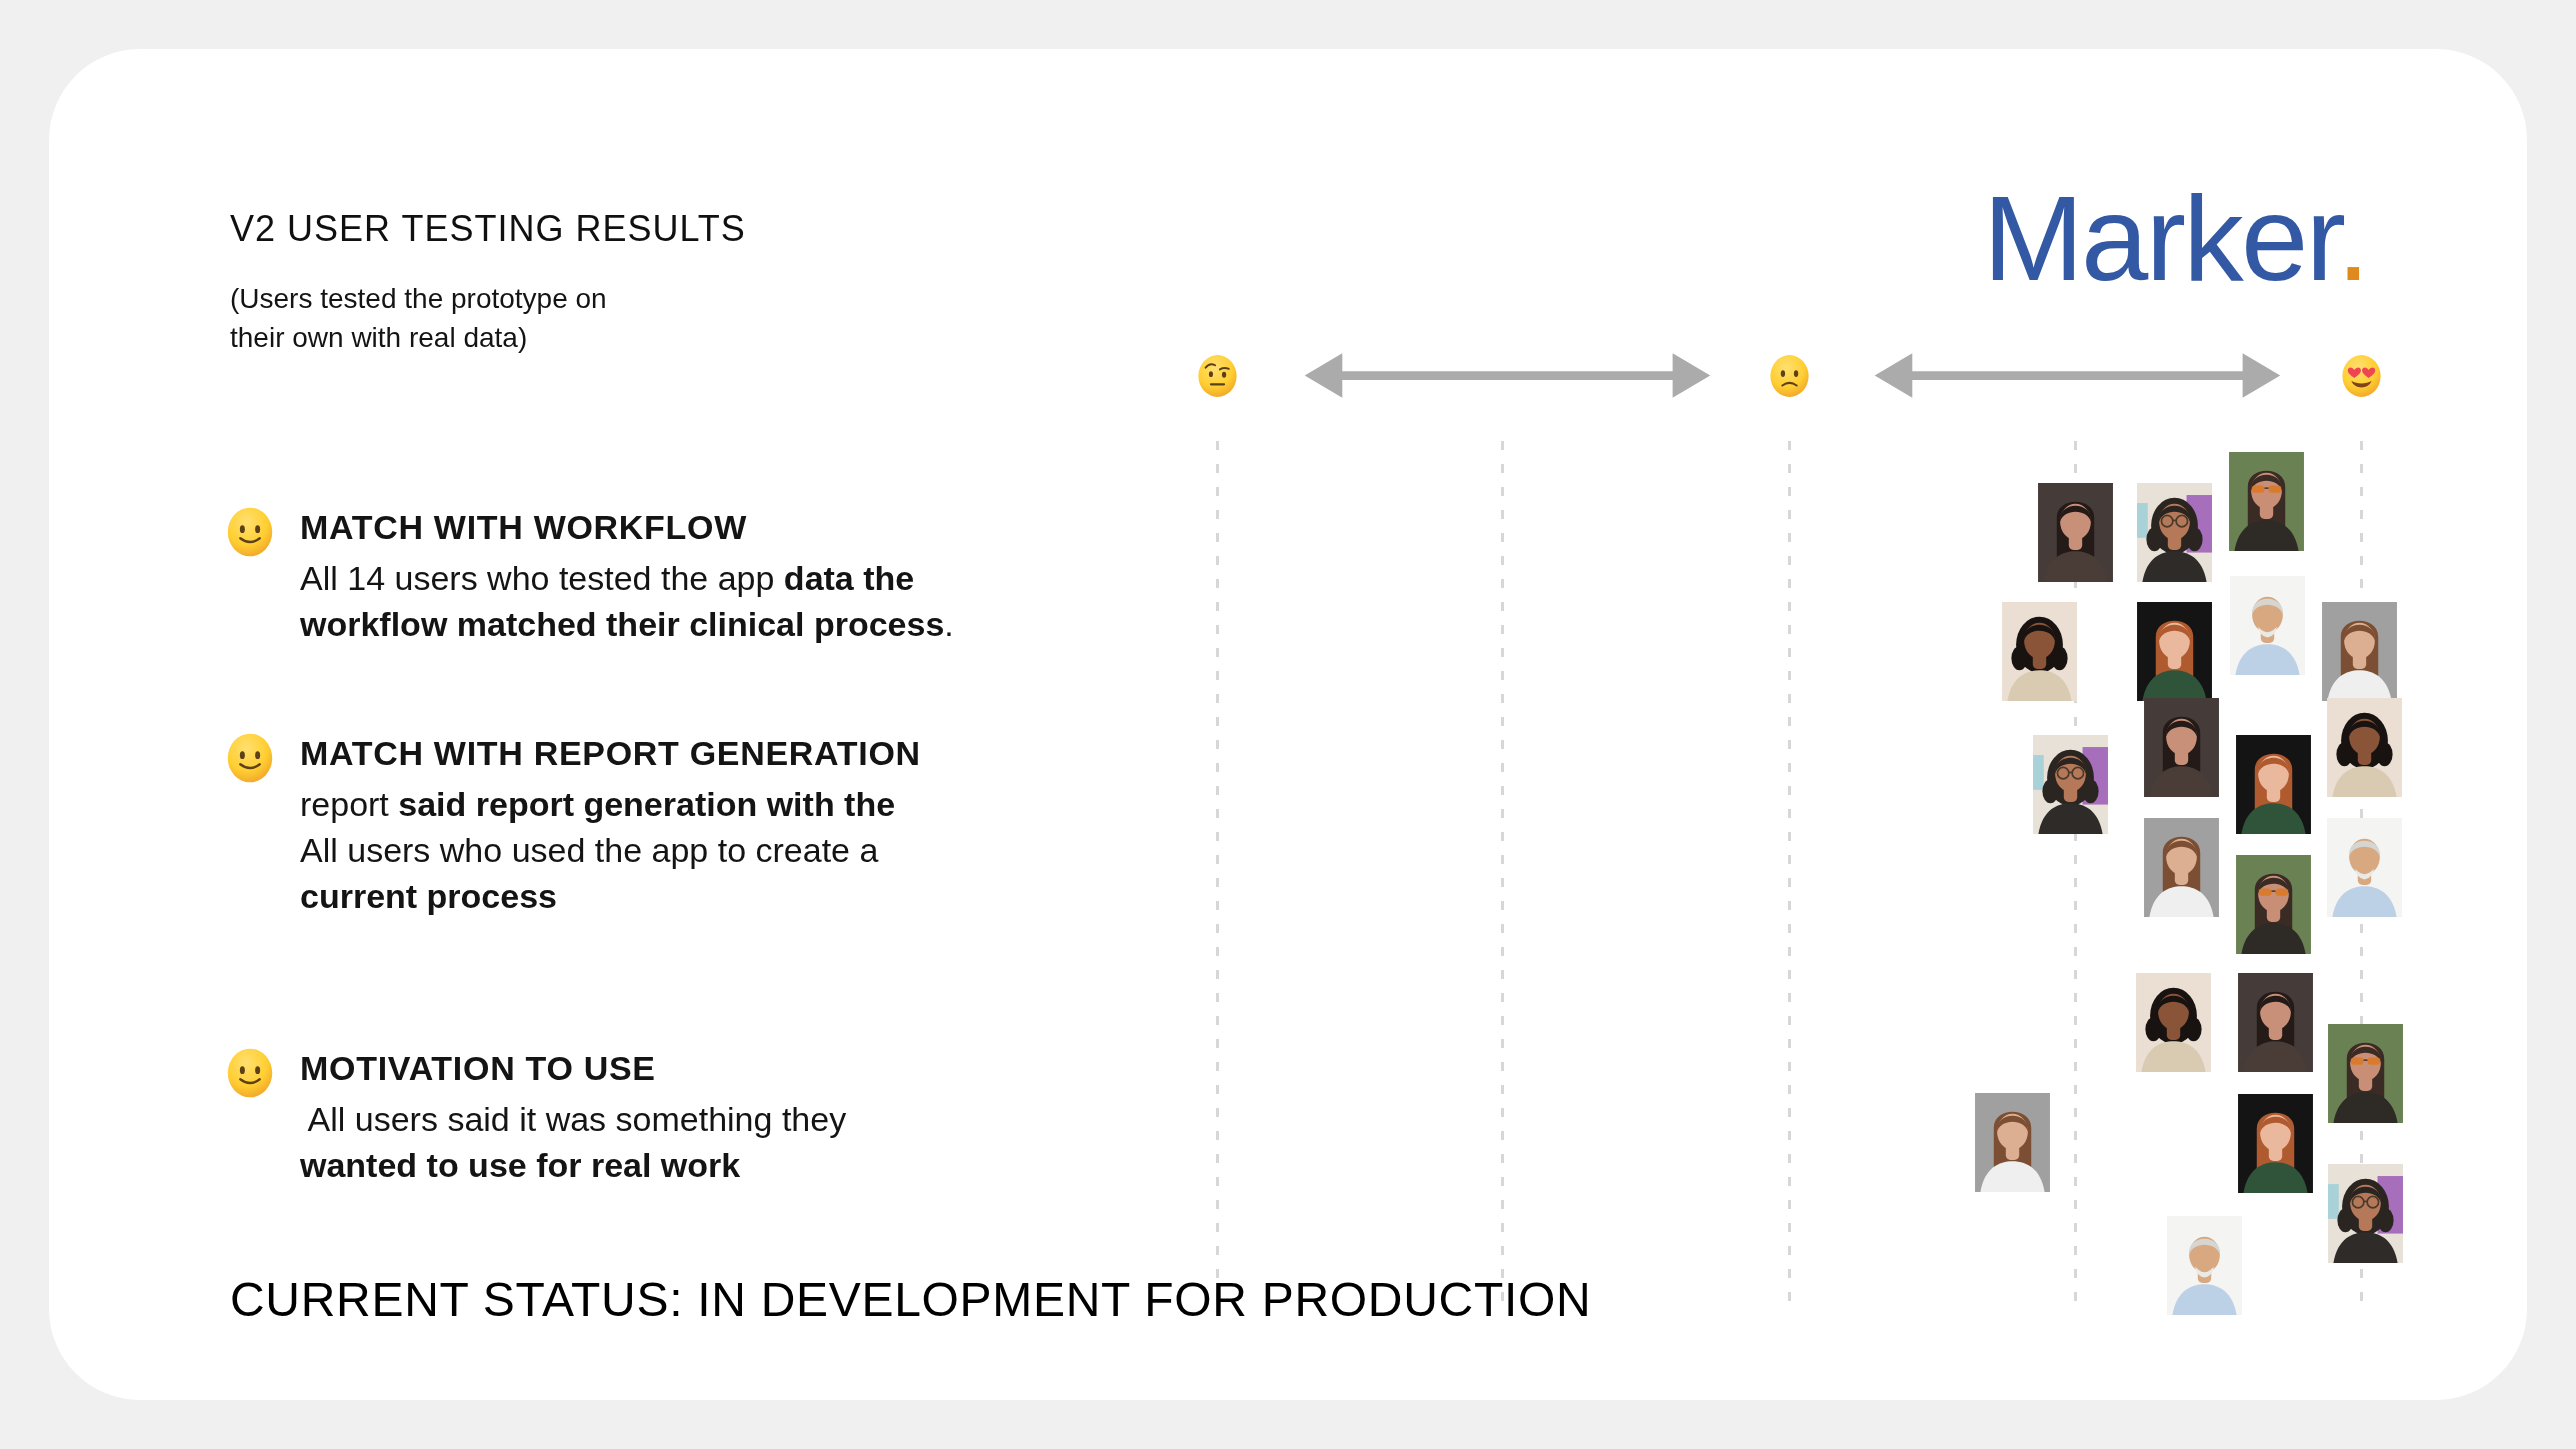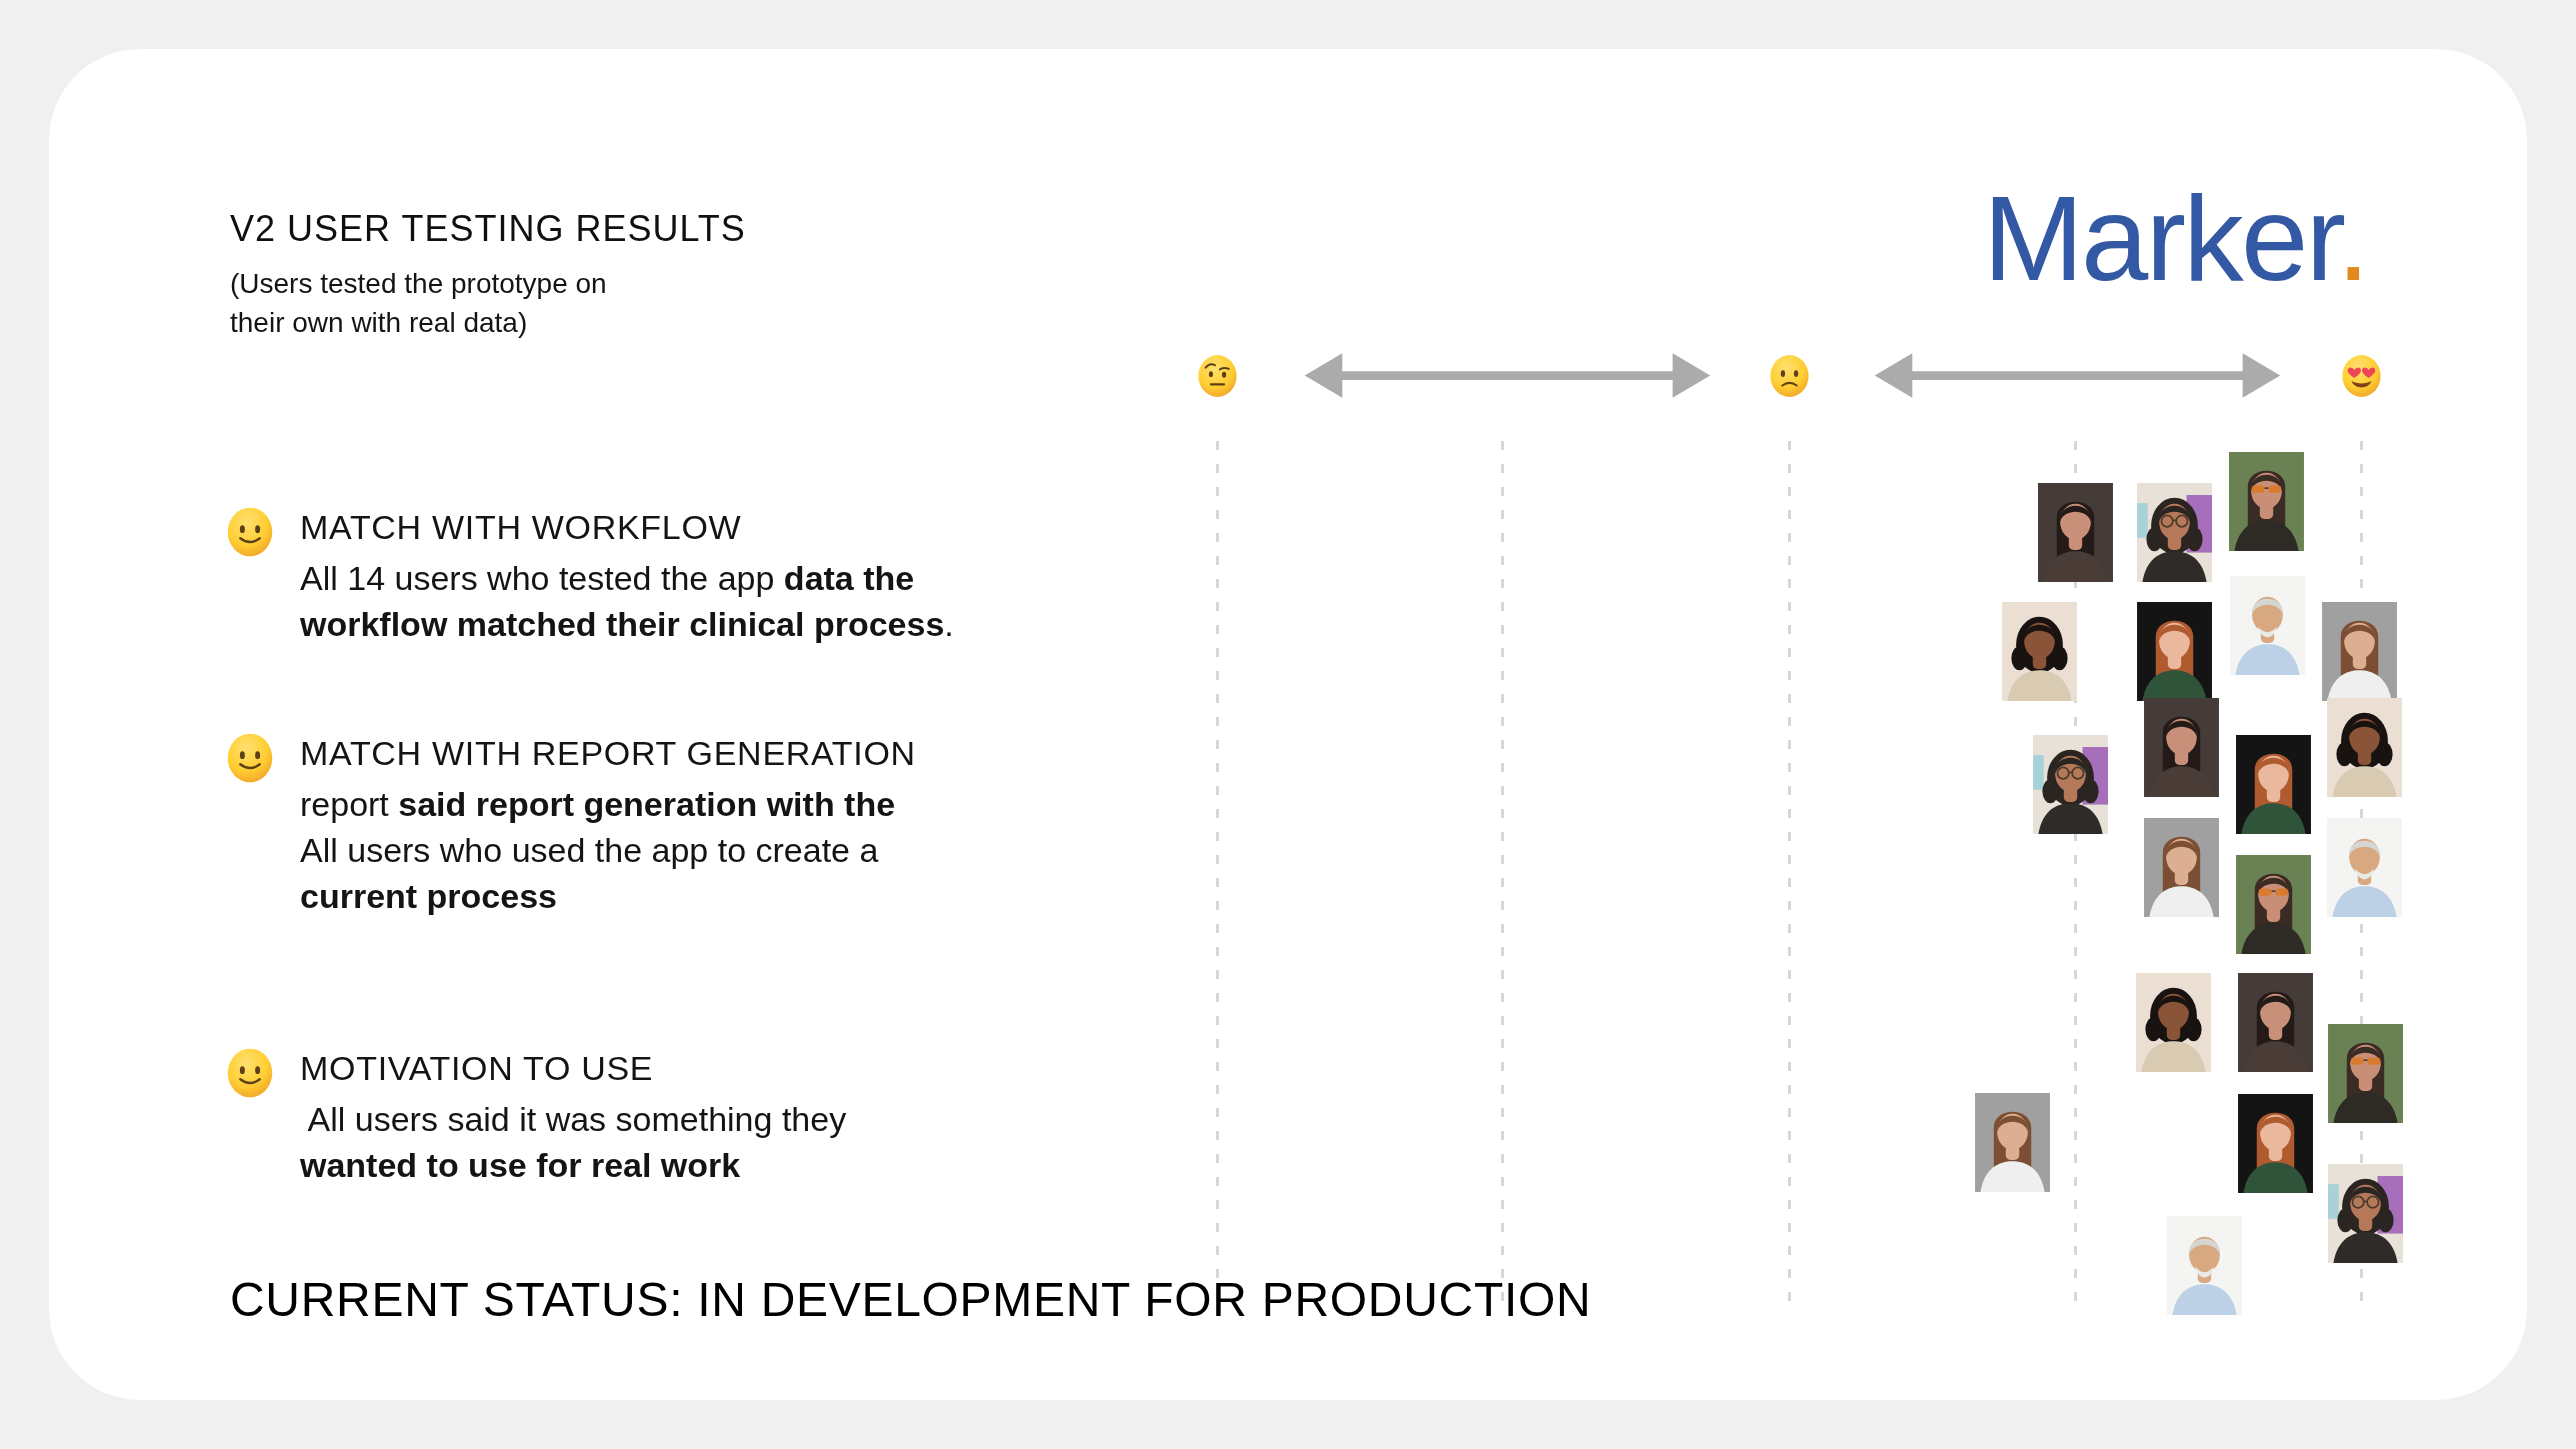--- a/index.html
+++ b/index.html
@@ -20,7 +20,7 @@
     font-size:36px;letter-spacing:1px;color:#101010;font-weight:400;
   }
   .subtitle{
-    position:absolute;left:230px;top:264px;
+    position:absolute;left:230px;top:279px;
     font-size:28px;line-height:39px;color:#141414;
   }
   .logo{

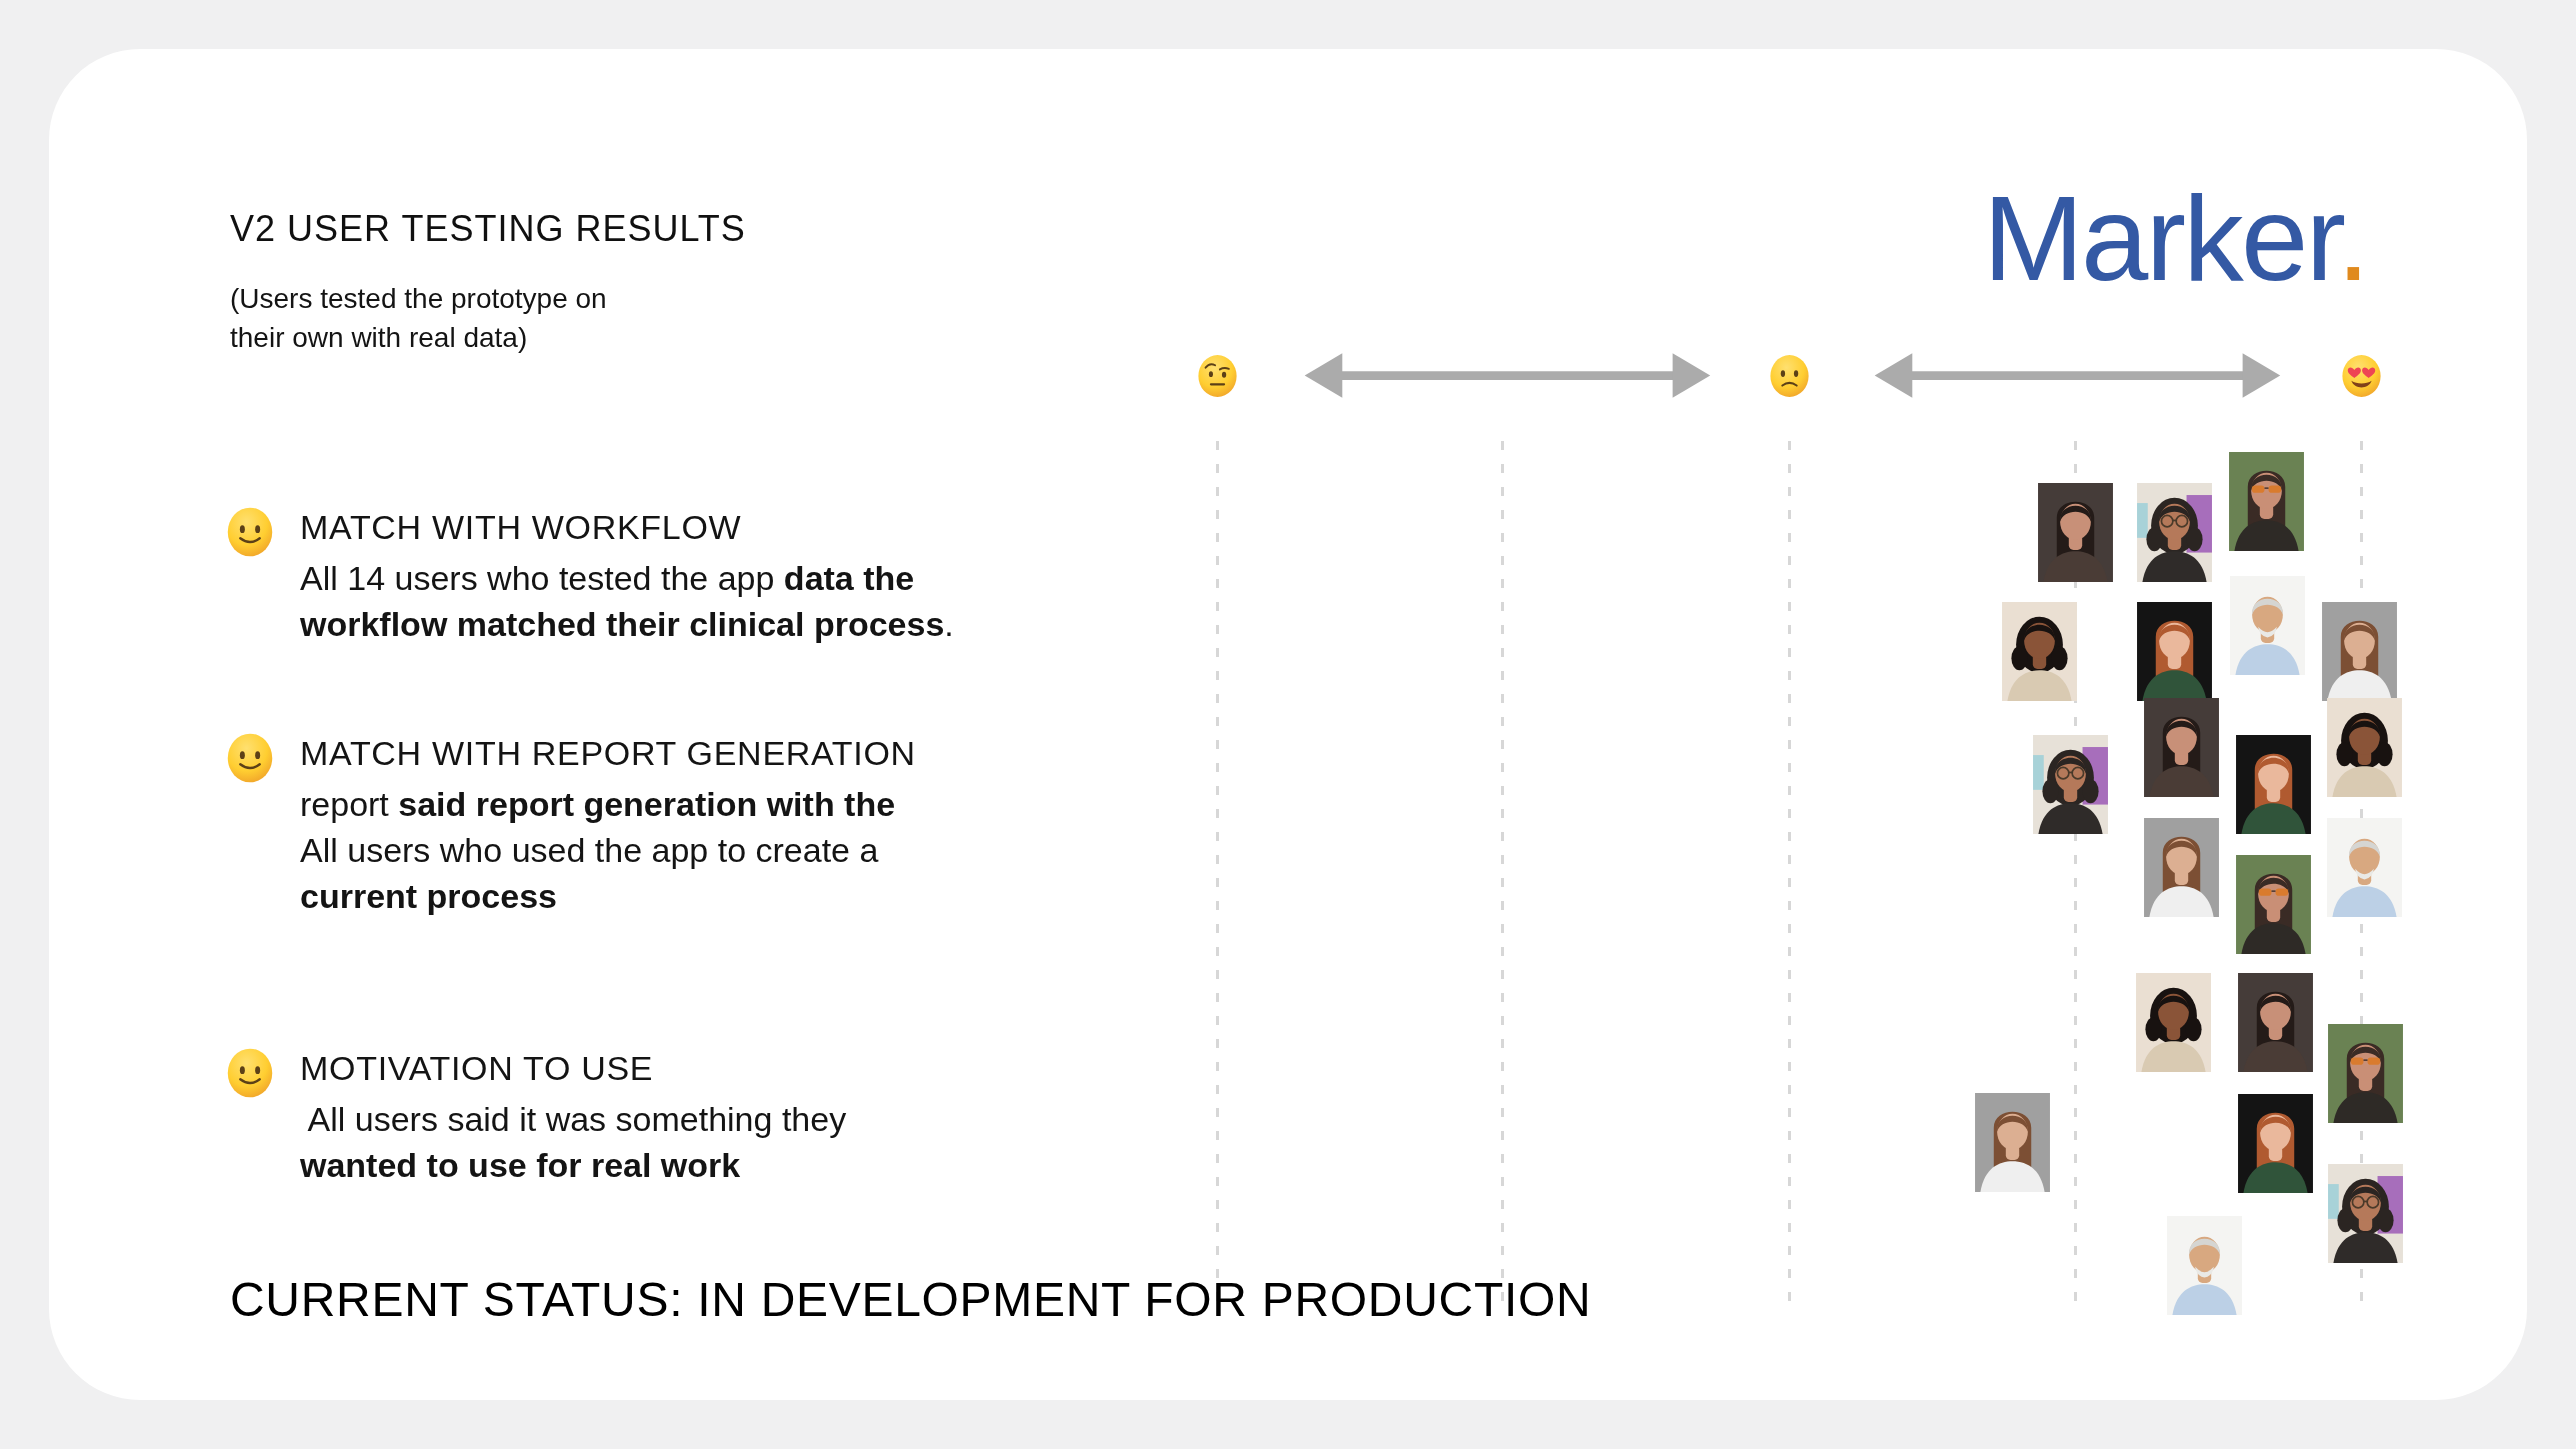--- a/index.html
+++ b/index.html
@@ -43,7 +43,7 @@
   .sec-emoji svg{width:100%;height:100%;display:block;}
   .sec-heading{
     position:absolute;left:75px;top:8px;
-    font-size:34px;letter-spacing:0.7px;font-weight:400;white-space:nowrap;text-align:center;
+    font-size:34px;letter-spacing:0.7px;font-weight:700;white-space:nowrap;text-align:center;
   }
   .sec-body{position:absolute;left:75px;top:55px;font-size:34px;line-height:46px;}
   .sec-body .line{white-space:pre;}

